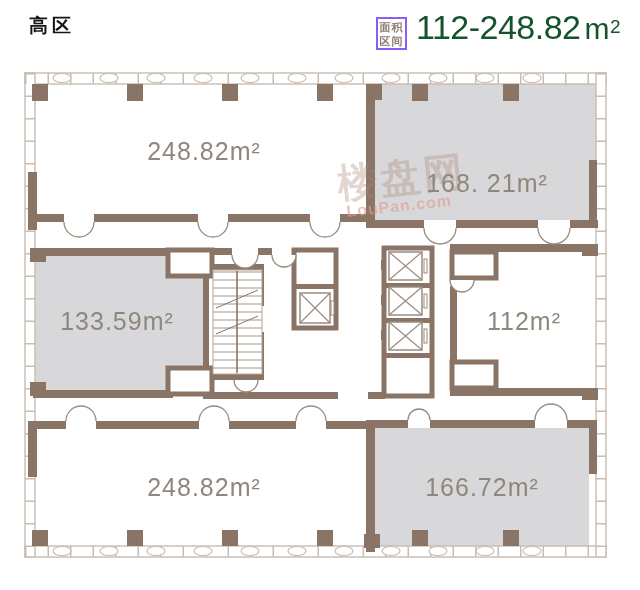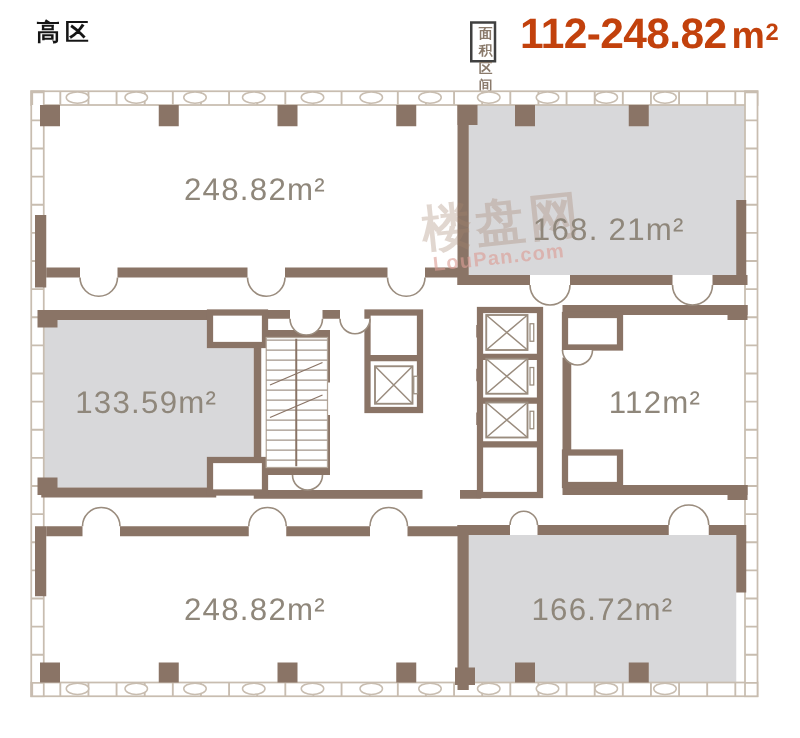--- a/index.html
+++ b/index.html
@@ -12,10 +12,10 @@
     font-size:19px;font-weight:bold;color:#151515;letter-spacing:4px;
   }
   .area-badge{
-    position:absolute;left:376px;top:17px;width:21px;height:33px;
-    border:2px solid #404040;box-sizing:border-box;
+    position:absolute;left:376px;top:17px;width:31px;height:33px;
+    border:2px solid #8b5cf6;box-sizing:border-box;
     color:#8a7a6b;font-size:11px;font-weight:bold;line-height:14px;
-    text-align:right;padding-top:1px;letter-spacing:1px;
+    text-align:center;padding-top:1px;letter-spacing:1px;
   }
   .area-range{
     position:absolute;left:416px;top:8px;

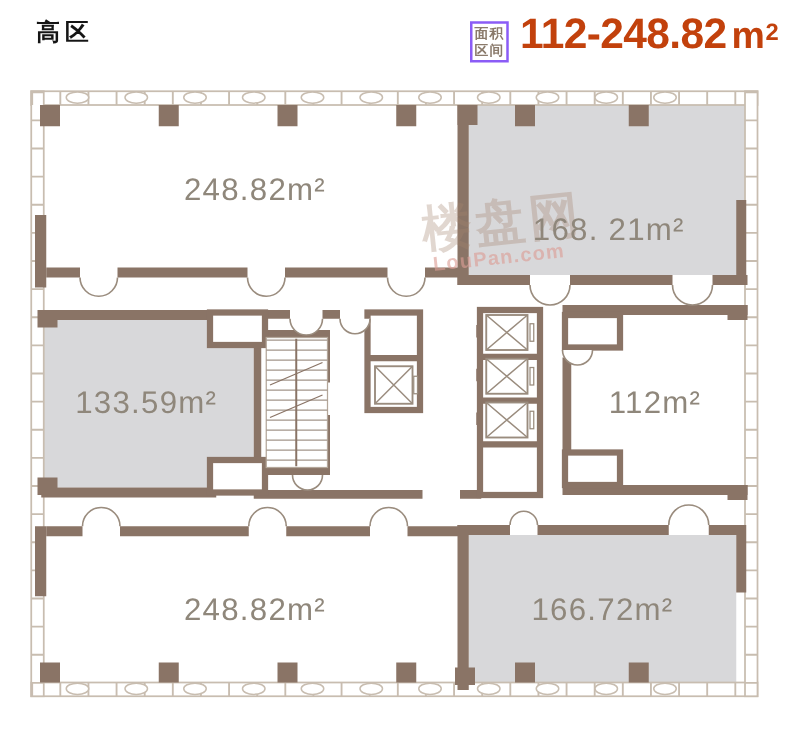--- a/index.html
+++ b/index.html
@@ -19,7 +19,7 @@
   }
   .area-range{
     position:absolute;left:416px;top:8px;
-    font-size:34px;font-weight:bold;color:#c2410c;letter-spacing:-0.5px;
+    font-size:34px;font-weight:normal;color:#14532d;letter-spacing:-0.5px;
     white-space:nowrap;
   }
   .area-unit{font-size:30px;margin-left:4px;}

